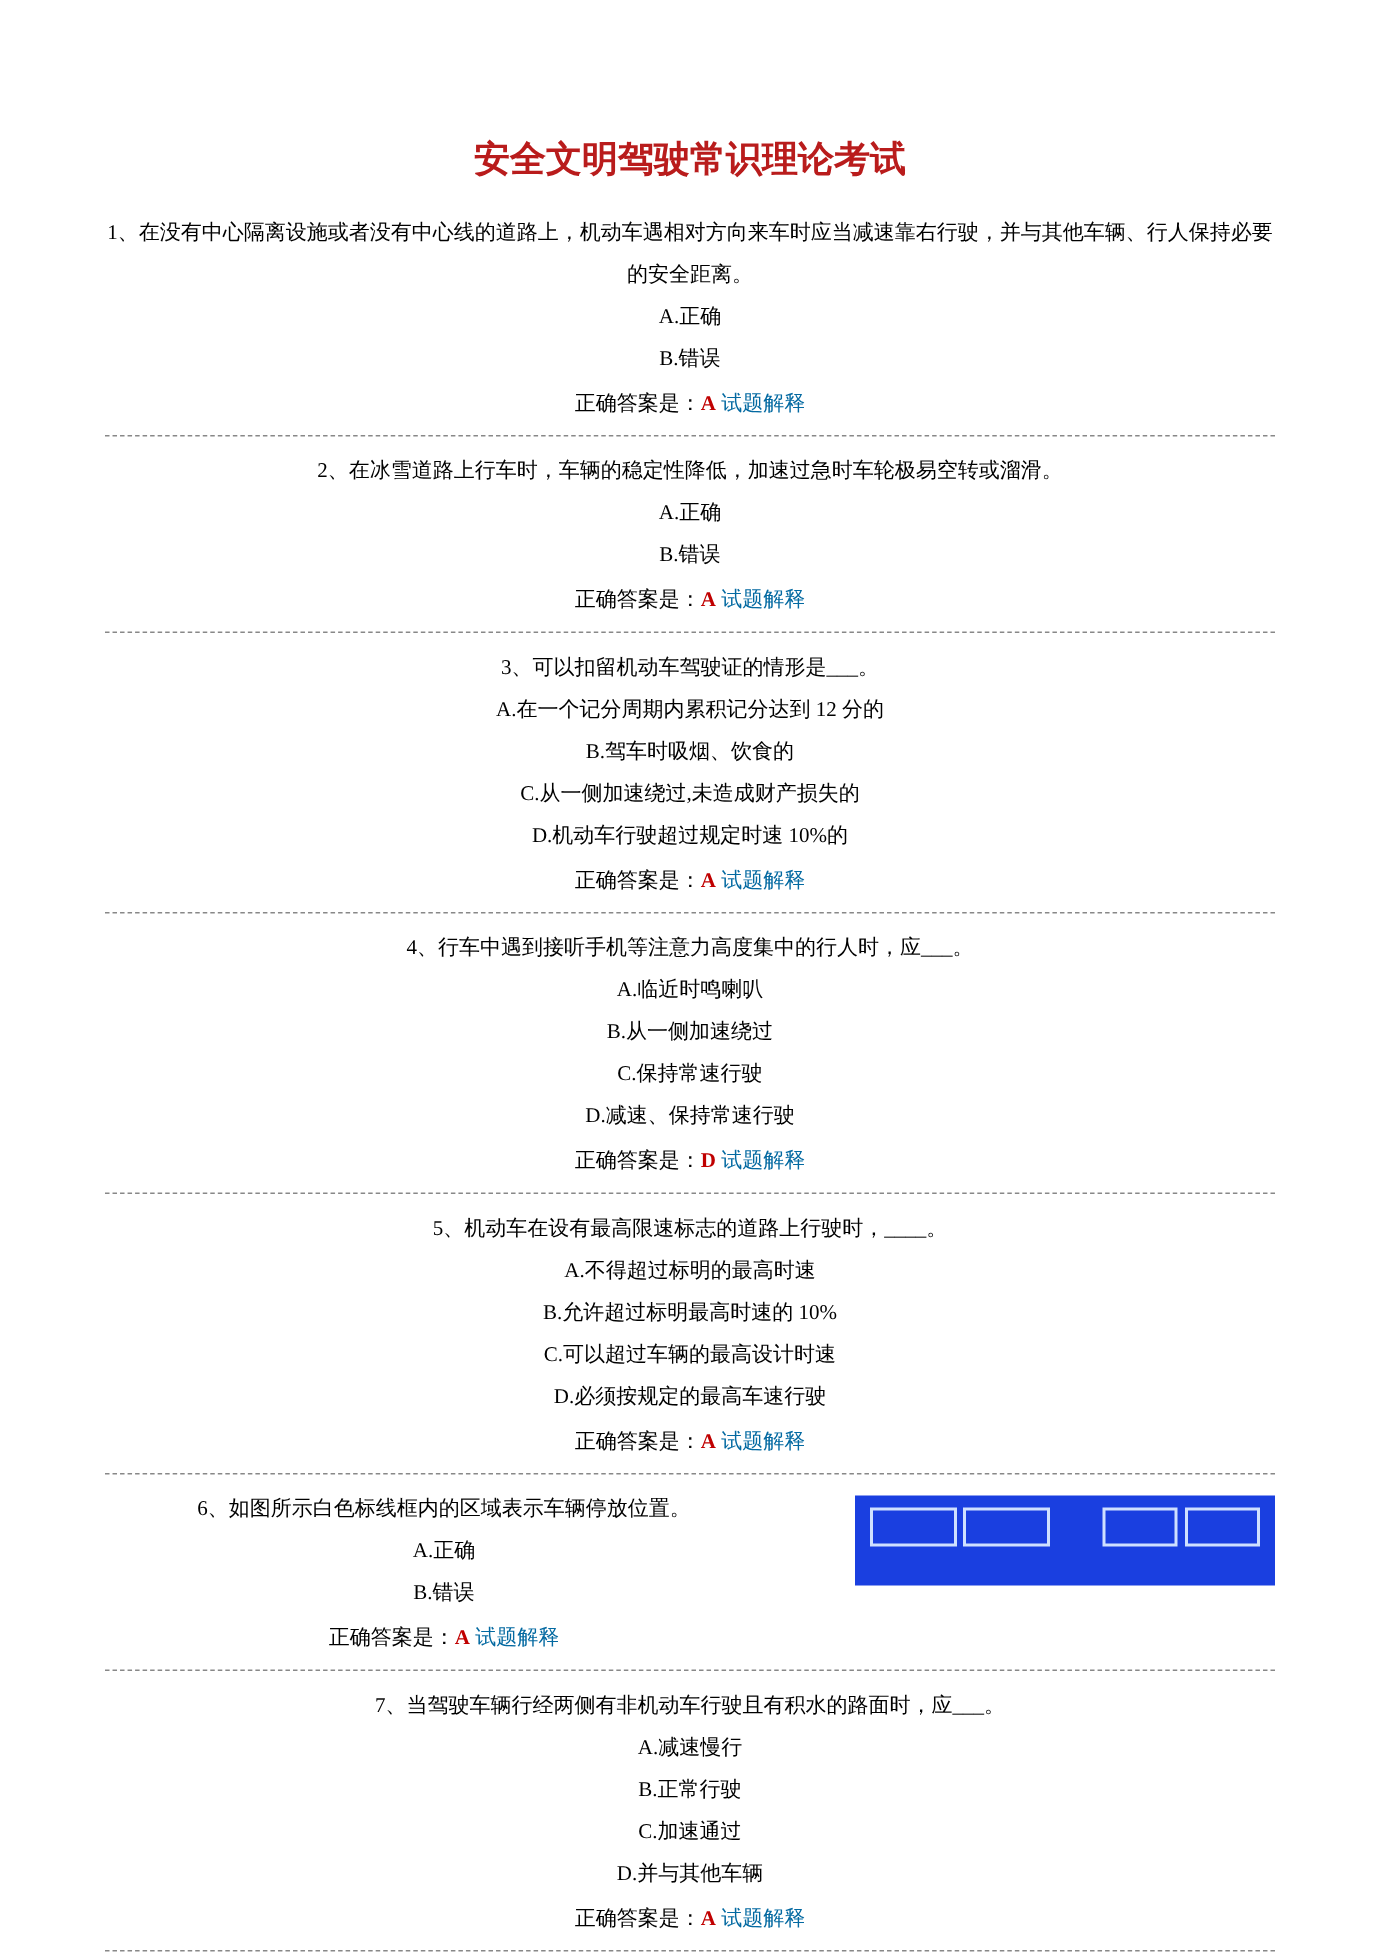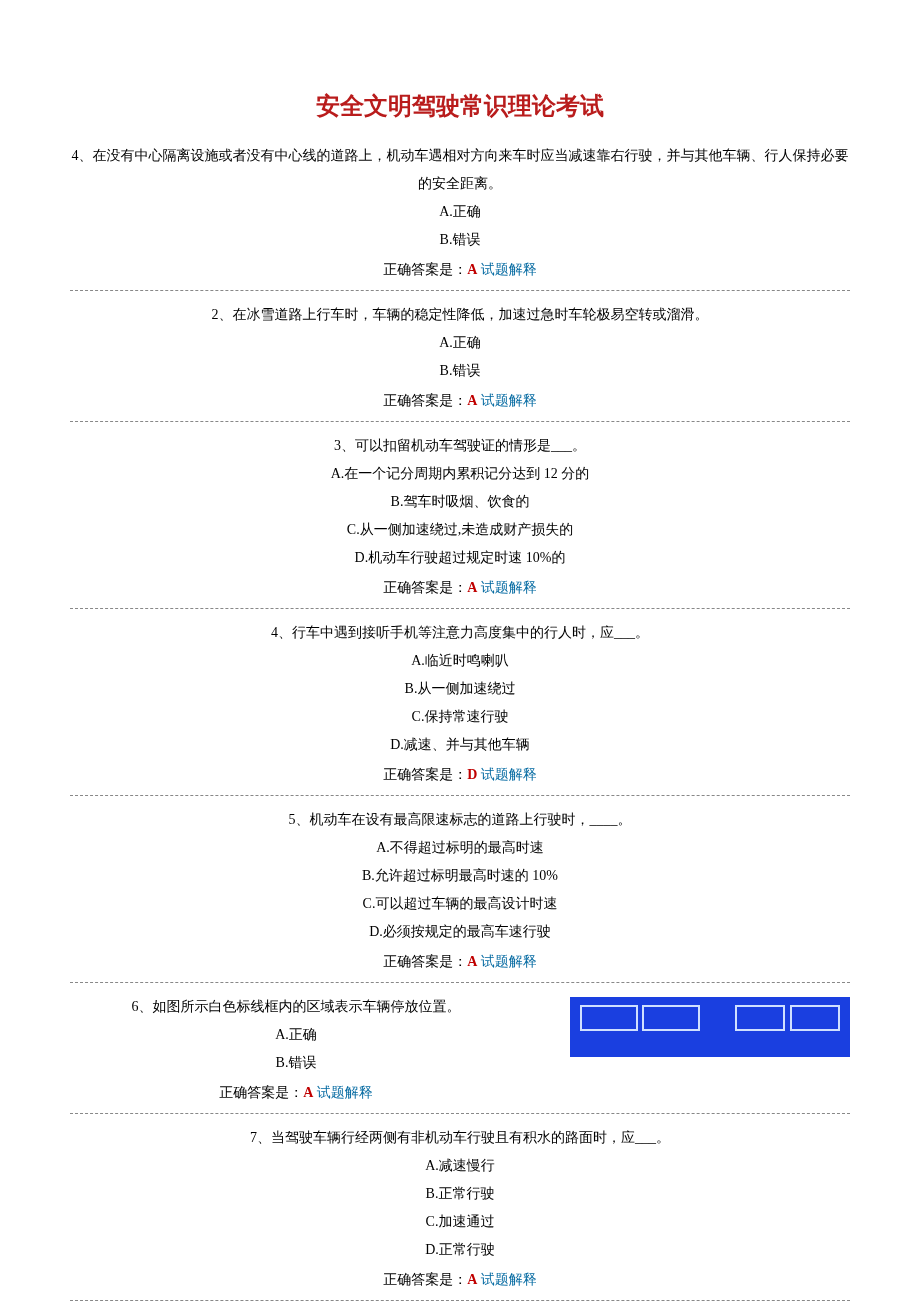--- a/index.html
+++ b/index.html
@@ -77,7 +77,7 @@
 
 <div id="content">
     <div class="qblock">
-      <div class="question">4、在没有中心隔离设施或者没有中心线的道路上，机动车遇相对方向来车时应当减速靠右行驶，并与其他车辆、行人保持必要的安全距离。</div>
+      <div class="question">1、在没有中心隔离设施或者没有中心线的道路上，机动车遇相对方向来车时应当减速靠右行驶，并与其他车辆、行人保持必要的安全距离。</div>
       <div>A.正确</div>
       <div>B.错误</div>
       <div class="ans-line"><span>正确答案是：</span><span class="ans-letter">A</span> <span class="explain-link">试题解释</span></div>

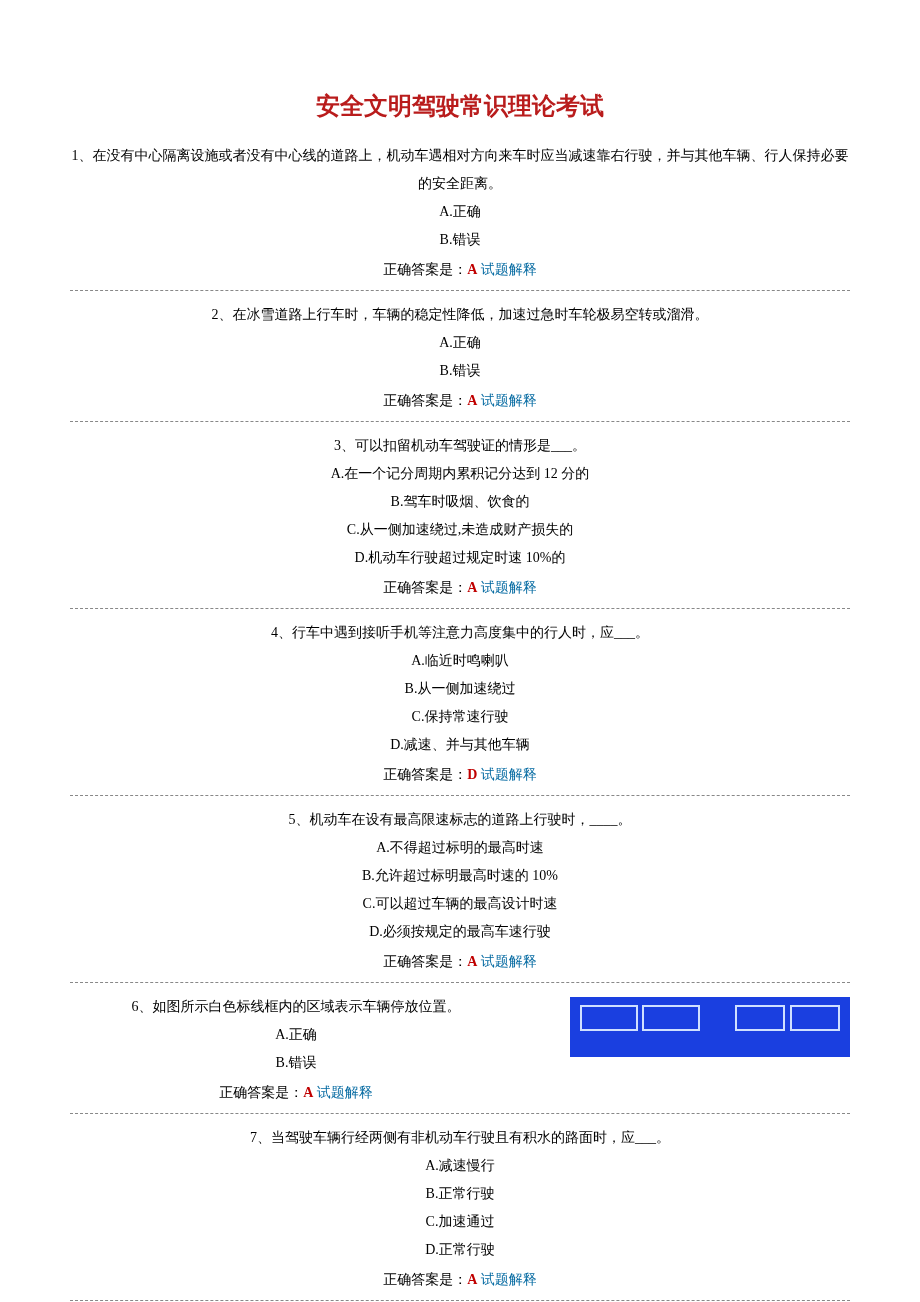--- a/index.html
+++ b/index.html
@@ -104,7 +104,7 @@
       <div>A.临近时鸣喇叭</div>
       <div>B.从一侧加速绕过</div>
       <div>C.保持常速行驶</div>
-      <div>D.减速、并与其他车辆</div>
+      <div>D.减速、保持常速行驶</div>
       <div class="ans-line"><span>正确答案是：</span><span class="ans-letter">D</span> <span class="explain-link">试题解释</span></div>
     </div>
     <hr class="dashed-sep">

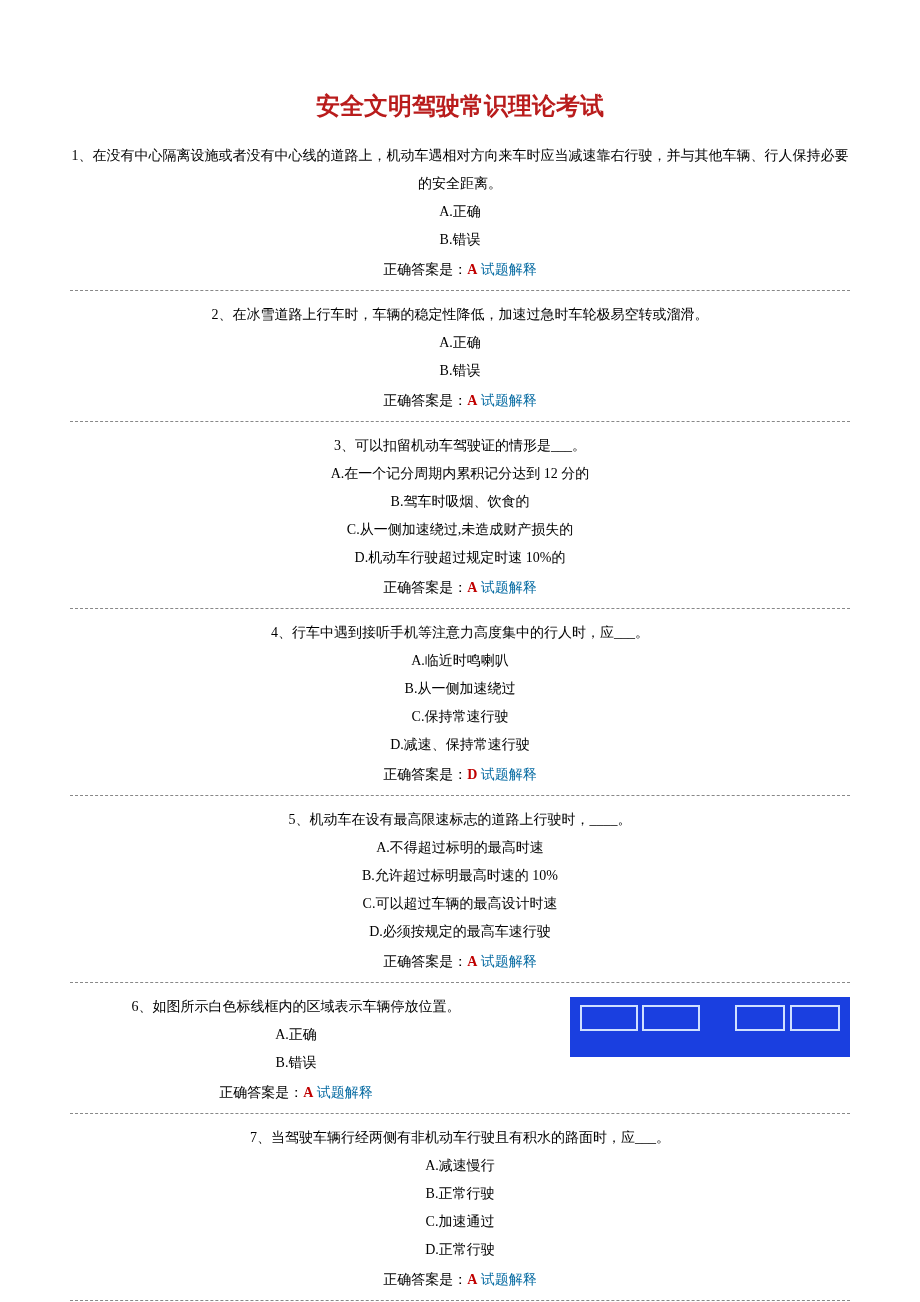--- a/index.html
+++ b/index.html
@@ -137,7 +137,7 @@
       <div>A.减速慢行</div>
       <div>B.正常行驶</div>
       <div>C.加速通过</div>
-      <div>D.正常行驶</div>
+      <div>D.并与其他车辆</div>
       <div class="ans-line"><span>正确答案是：</span><span class="ans-letter">A</span> <span class="explain-link">试题解释</span></div>
     </div>
     <hr class="dashed-sep">

